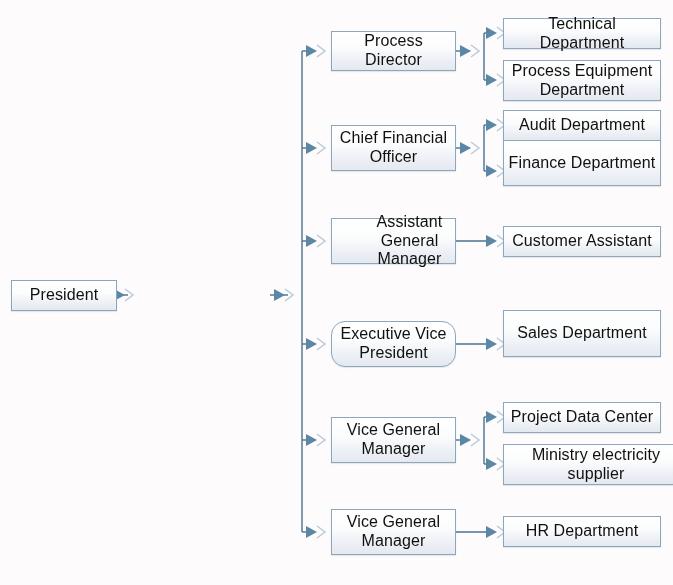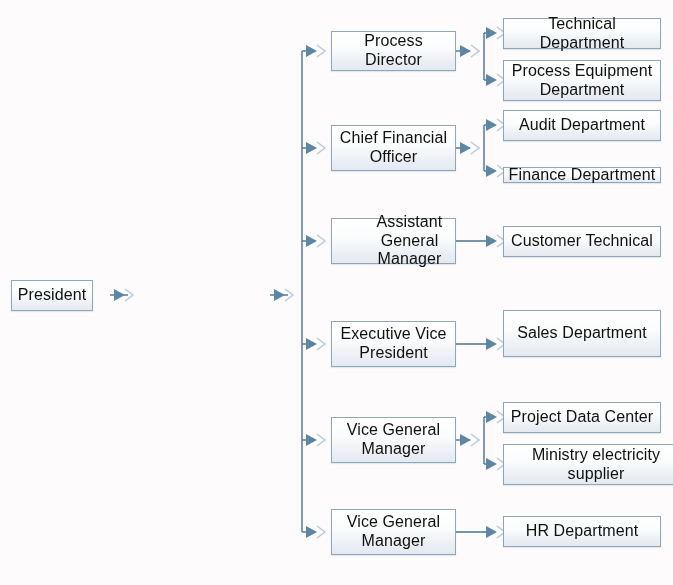--- a/index.html
+++ b/index.html
@@ -222,7 +222,7 @@
     <span class="lbl">Audit Department</span>
   </div>
 
-  <div class="node" style="left:503px; top:167px; width:158px; height:16px;">
+  <div class="node" style="left:503px; top:140px; width:158px; height:46px;">
     <span class="lbl">Finance Department</span>
   </div>
 

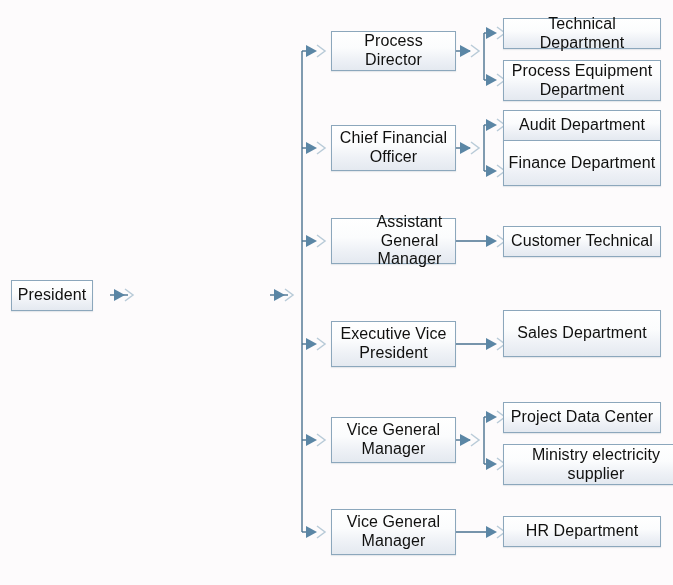--- a/index.html
+++ b/index.html
@@ -227,7 +227,7 @@
   </div>
 
   <div class="node" style="left:503px; top:226px; width:158px; height:31px;">
-    <span class="lbl">Customer Technical</span>
+    <span class="lbl">Customer Assistant</span>
   </div>
 
   <div class="node" style="left:503px; top:310px; width:158px; height:47px;">

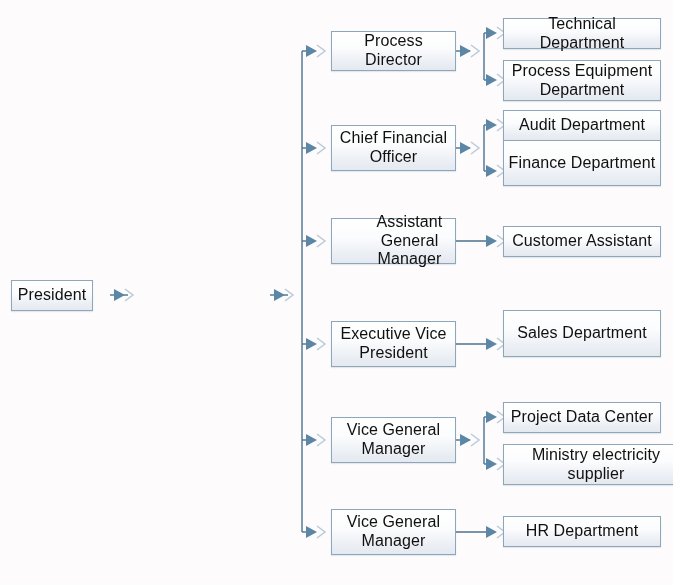--- a/index.html
+++ b/index.html
@@ -181,7 +181,7 @@
       <polyline points="11,2 19,8 11,14" fill="none" stroke="#b9cbd8" stroke-width="1.5"></polyline>
   </svg>
 
-  <div class="node" style="left:11px;  top:280px; width:82px;  height:31px;">
+  <div class="node" style="left:11px;  top:280px; width:106px;  height:31px;">
     <span class="lbl">President</span>
   </div>
 

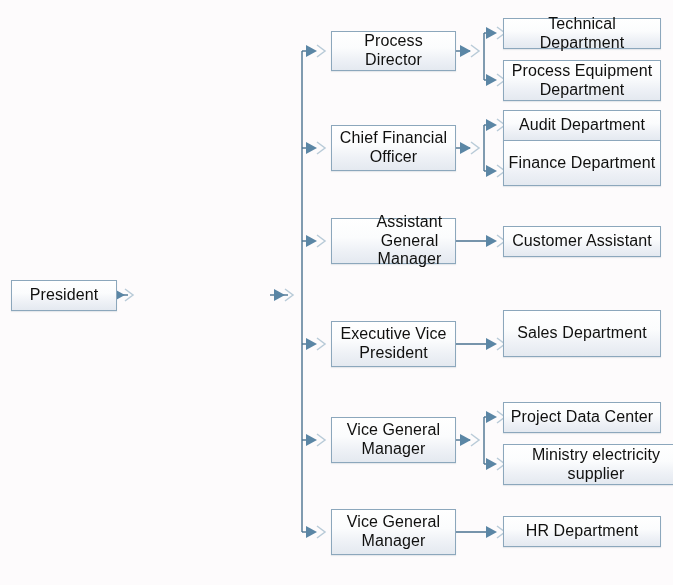--- a/index.html
+++ b/index.html
@@ -198,7 +198,7 @@
     <span class="lbl">Assistant General Manager</span>
   </div>
 
-  <div class="node" style="left:331px; top:321px; width:125px; height:46px;">
+  <div class="node" style="left:331px; top:321px; width:125px; height:46px;border-radius:14px;">
     <span class="lbl">Executive Vice President</span>
   </div>
 

